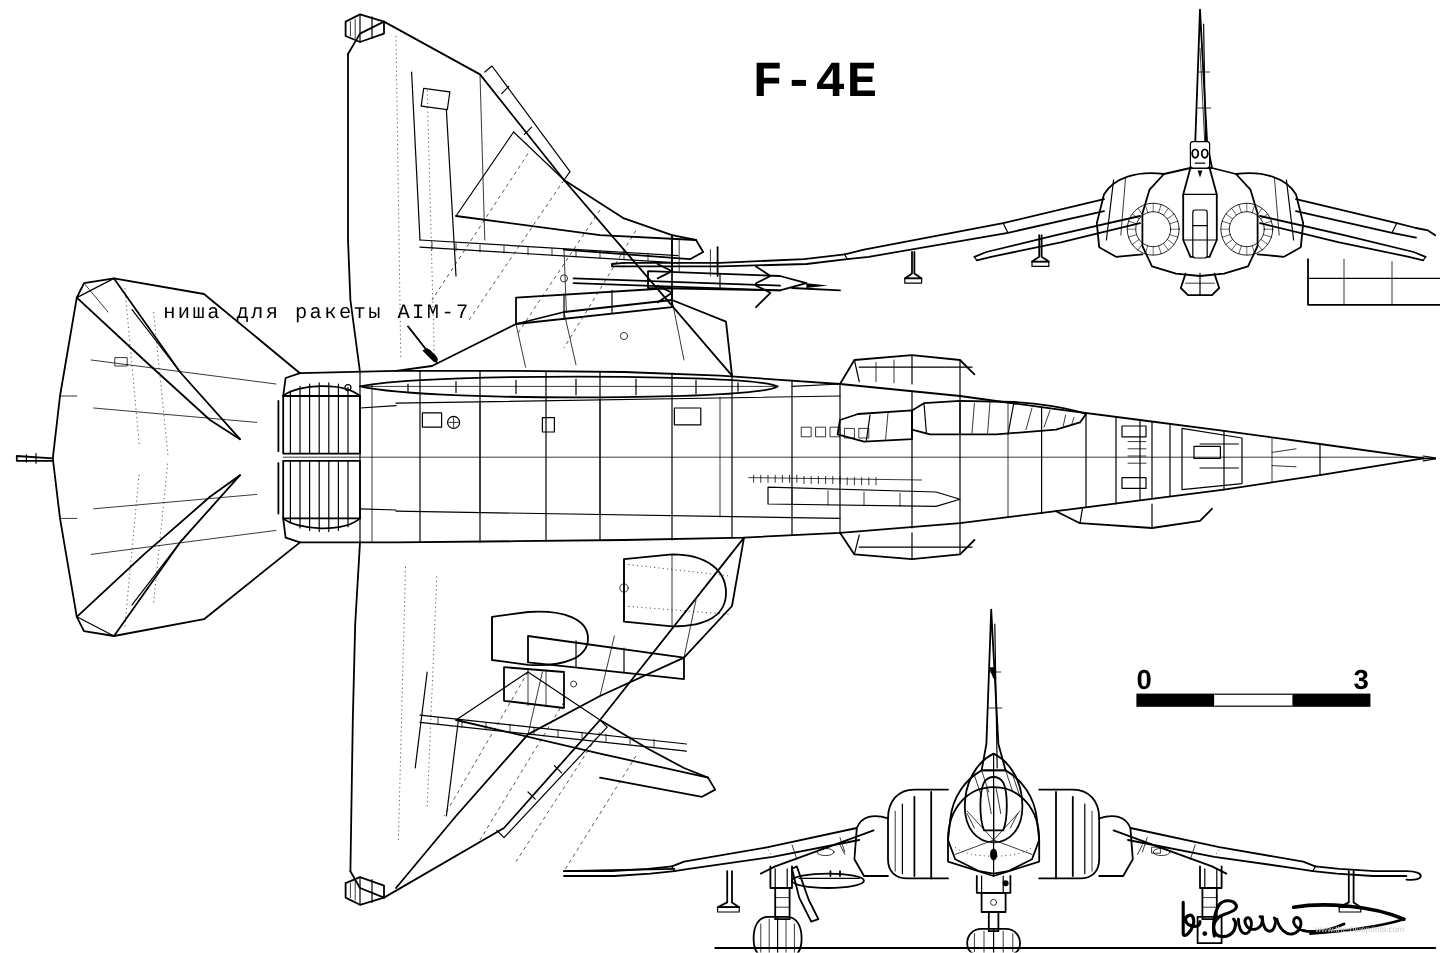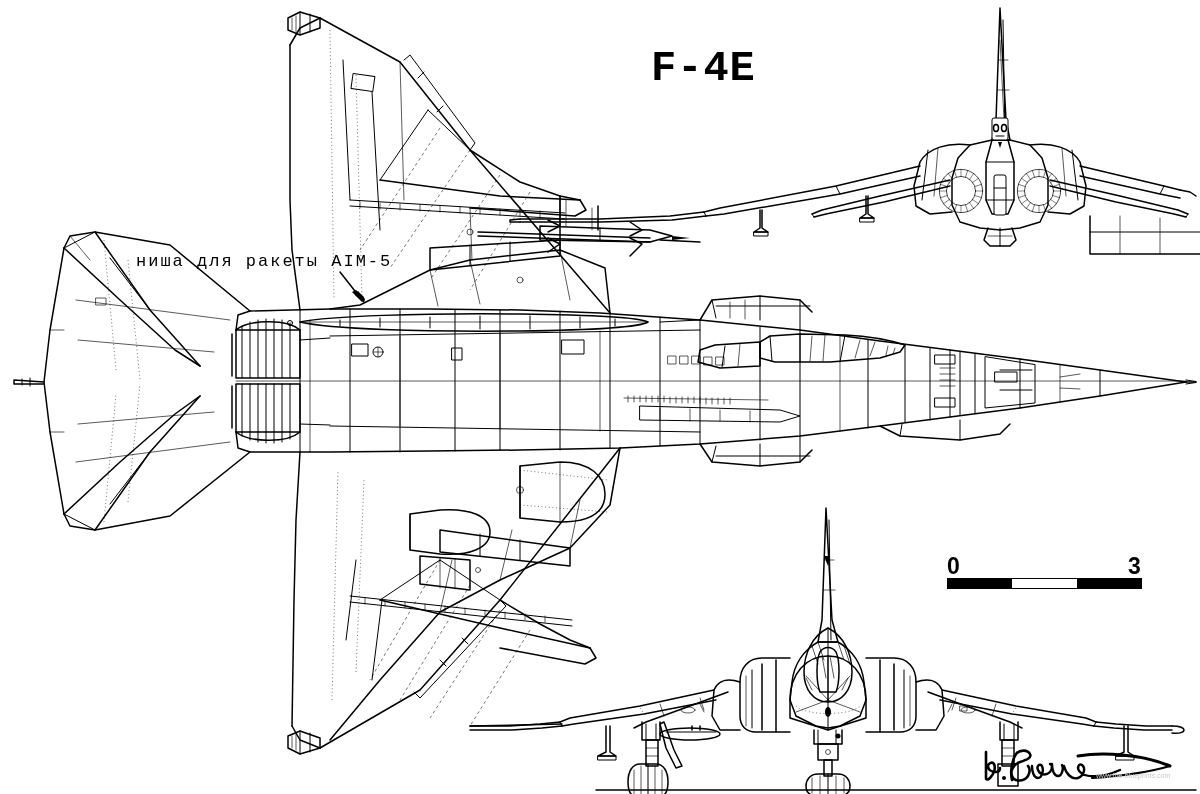--- a/index.html
+++ b/index.html
@@ -35,7 +35,6 @@
     font-weight: bold;
     letter-spacing: 1px;
     font-family: "Liberation Mono", "DejaVu Sans Mono", monospace;
-    margin-left: 24px;
   }
   #annotation-text {
     left: 136px;

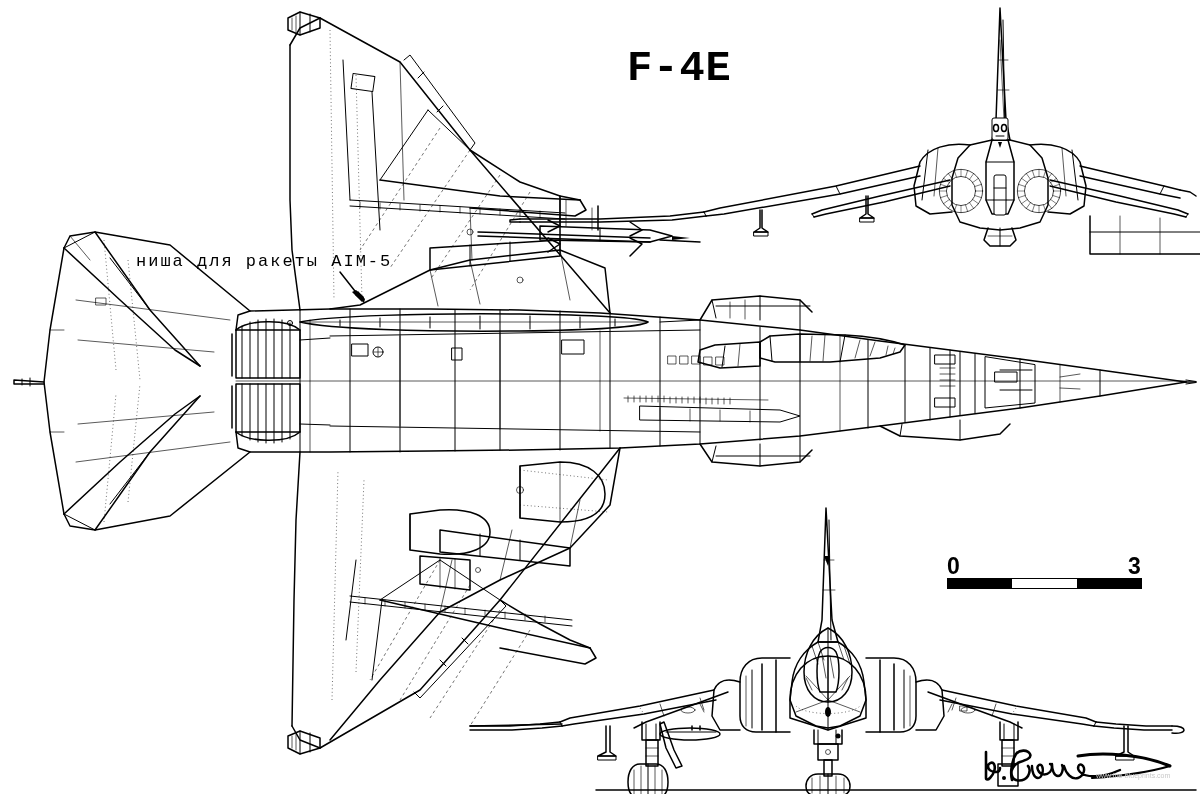--- a/index.html
+++ b/index.html
@@ -674,7 +674,7 @@
 
   <div class="lbl" id="title-text">F-4E</div>
 
-  <div class="lbl" id="annotation-text">ниша для ракеты AIM-5</div>
+  <div class="lbl" id="annotation-text">ниша для ракеты AIM-7</div>
 
   <div class="lbl" id="scale-min">0</div>
 

